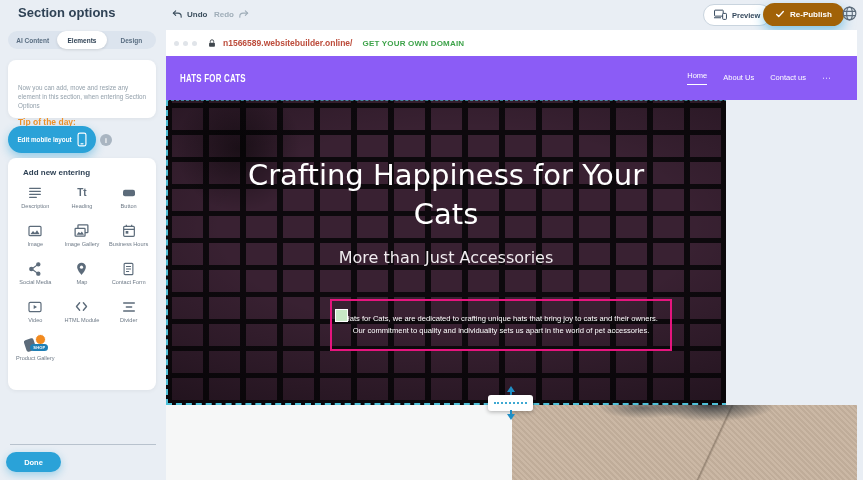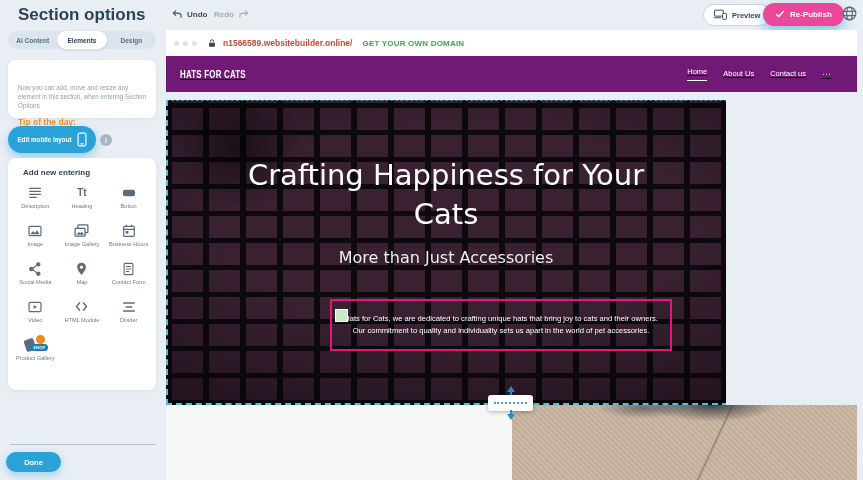--- a/index.html
+++ b/index.html
@@ -8,7 +8,7 @@
   .abs{position:absolute;}
 
   
-  .page-title{left:18px;top:5px;font-size:17px;font-weight:bold;color:#2f4255;}
+  .page-title{left:18px;top:5px;font-size:13px;font-weight:bold;color:#2f4255;}
   .histbtn{top:9px;display:flex;align-items:center;gap:4px;font-size:8px;font-weight:bold;color:#3c4f5e;cursor:pointer;}
   .histbtn.disabled{color:#9fadb8;}
   .histbtn svg{display:block;}

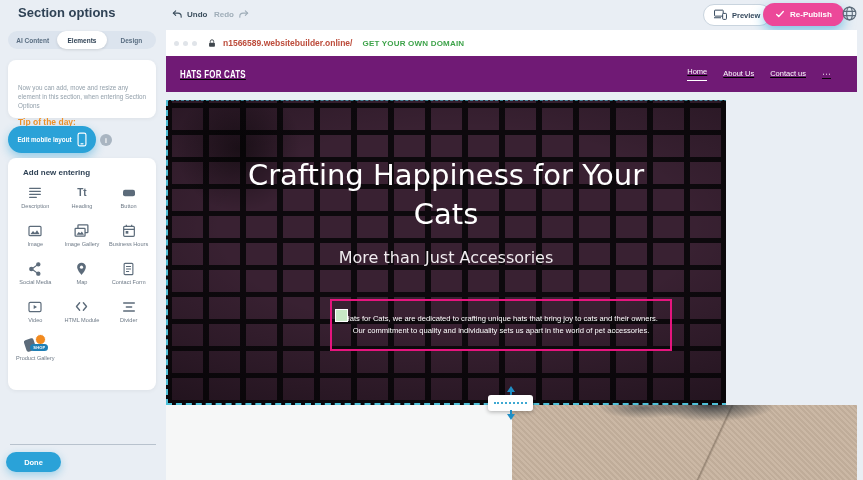--- a/index.html
+++ b/index.html
@@ -15,7 +15,7 @@
   .pill{display:flex;align-items:center;justify-content:center;gap:5px;border-radius:12px;cursor:pointer;}
   .preview-btn{left:703px;top:4px;height:20px;padding:0 10px;background:#fff;border:1px solid #c9d4de;
                font-size:7.5px;font-weight:bold;color:#33475b;}
-  .republish-btn{left:763px;top:3px;height:23px;padding:0 12px;background:#ec4899;color:#fff;
+  .republish-btn{left:763px;top:3px;height:23px;padding:0 12px;background:#a16207;color:#fff;
                  font-size:8px;font-weight:bold;box-shadow:0 5px 12px rgba(42,162,216,.55);}
   .globe{left:841px;top:5px;color:#5c6b7a;cursor:pointer;}
 

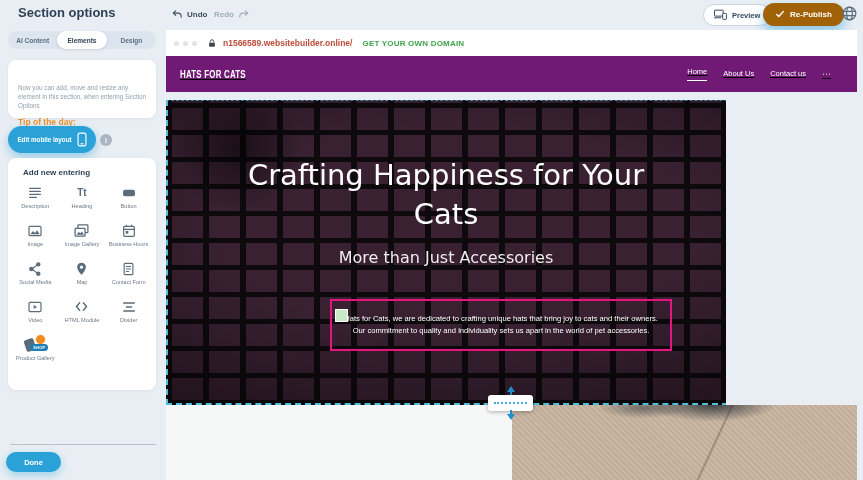--- a/index.html
+++ b/index.html
@@ -59,7 +59,7 @@
   .domain{margin-left:10px;font-size:8px;font-weight:bold;color:#3ea34a;cursor:pointer;letter-spacing:.2px;}
 
   
-  .site-header{left:166px;top:56px;width:691px;height:36px;background:#701a75;display:flex;align-items:center;text-decoration:underline;}
+  .site-header{left:166px;top:56px;width:691px;height:44px;background:#8b5cf6;display:flex;align-items:center;}
   .logo{margin-left:14px;font-size:11px;font-weight:bold;color:#fff;transform:scaleX(.72);transform-origin:left center;
         letter-spacing:.3px;white-space:nowrap;}
   .nav{margin-left:auto;margin-right:26px;display:flex;align-items:center;gap:16px;font-size:7.5px;color:#fff;}

